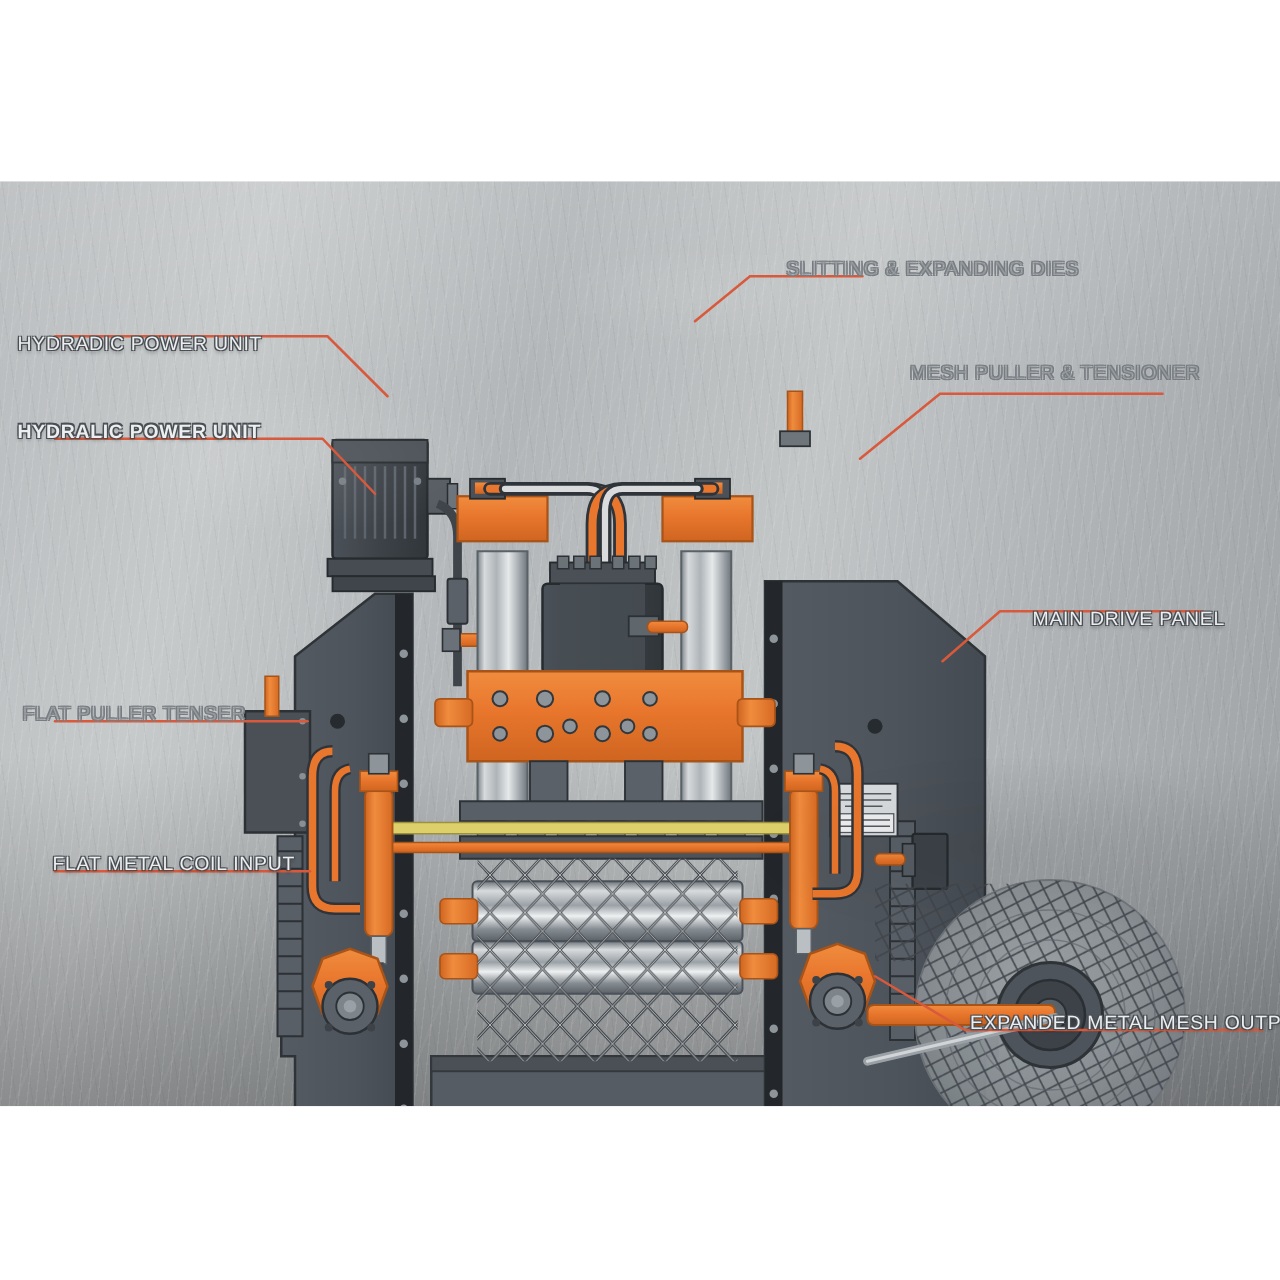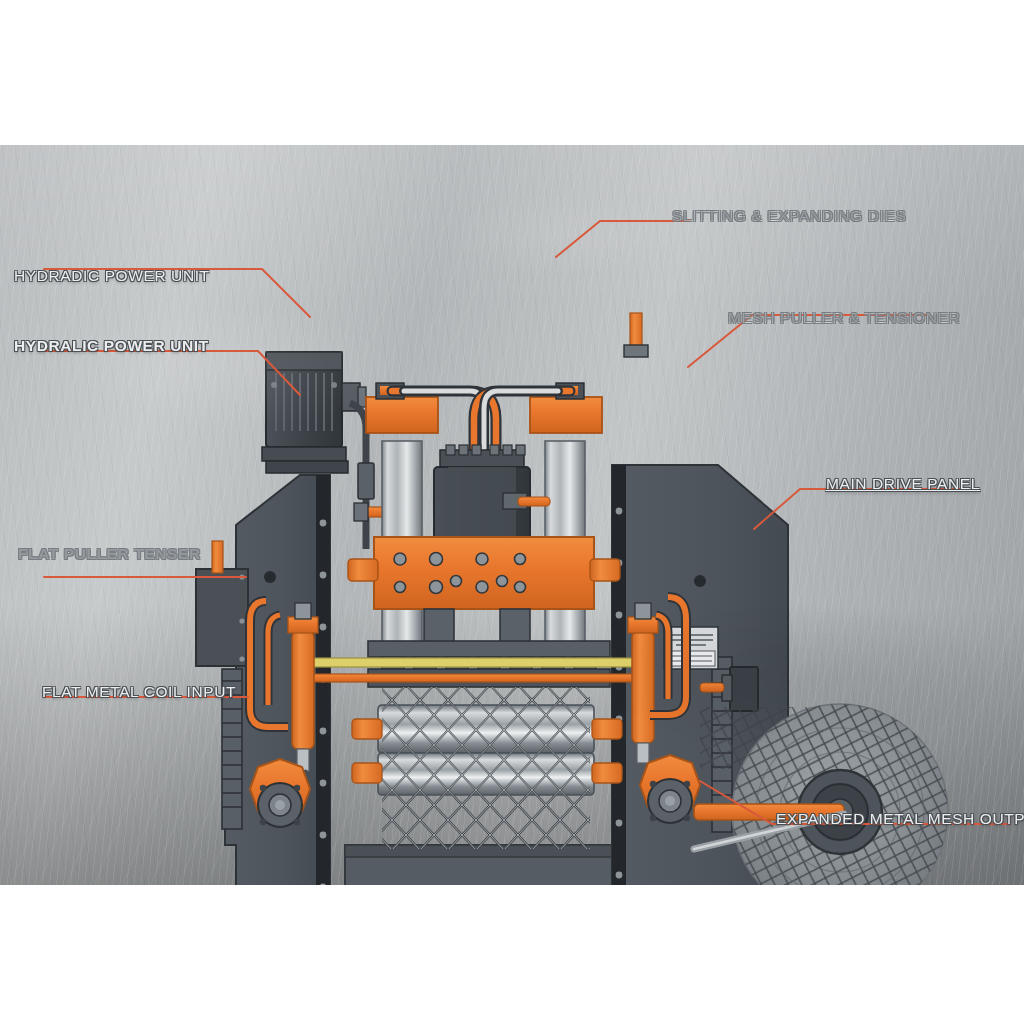--- a/index.html
+++ b/index.html
@@ -392,7 +392,7 @@
 
     <div class="label" style="left:14px;  top:110px;margin-top:12px;">HYDRADIC POWER UNIT</div>
     <div class="label" style="left:14px;  top:192px;font-weight:bold;">HYDRALIC POWER UNIT</div>
-    <div class="label hollow" style="left:672px; top:62px;">SLITTING &amp; EXPANDING DIES</div>
+    <div class="label hollow" style="left:629px; top:62px;">SLITTING &amp; EXPANDING DIES</div>
     <div class="label hollow" style="left:728px; top:164px;">MESH PULLER &amp; TENSIONER</div>
     <div class="label" style="left:826px; top:330px;text-decoration:underline;">MAIN DRIVE PANEL</div>
     <div class="label hollow" style="left:18px;  top:400px;font-weight:bold;">FLAT PULLER TENSER</div>

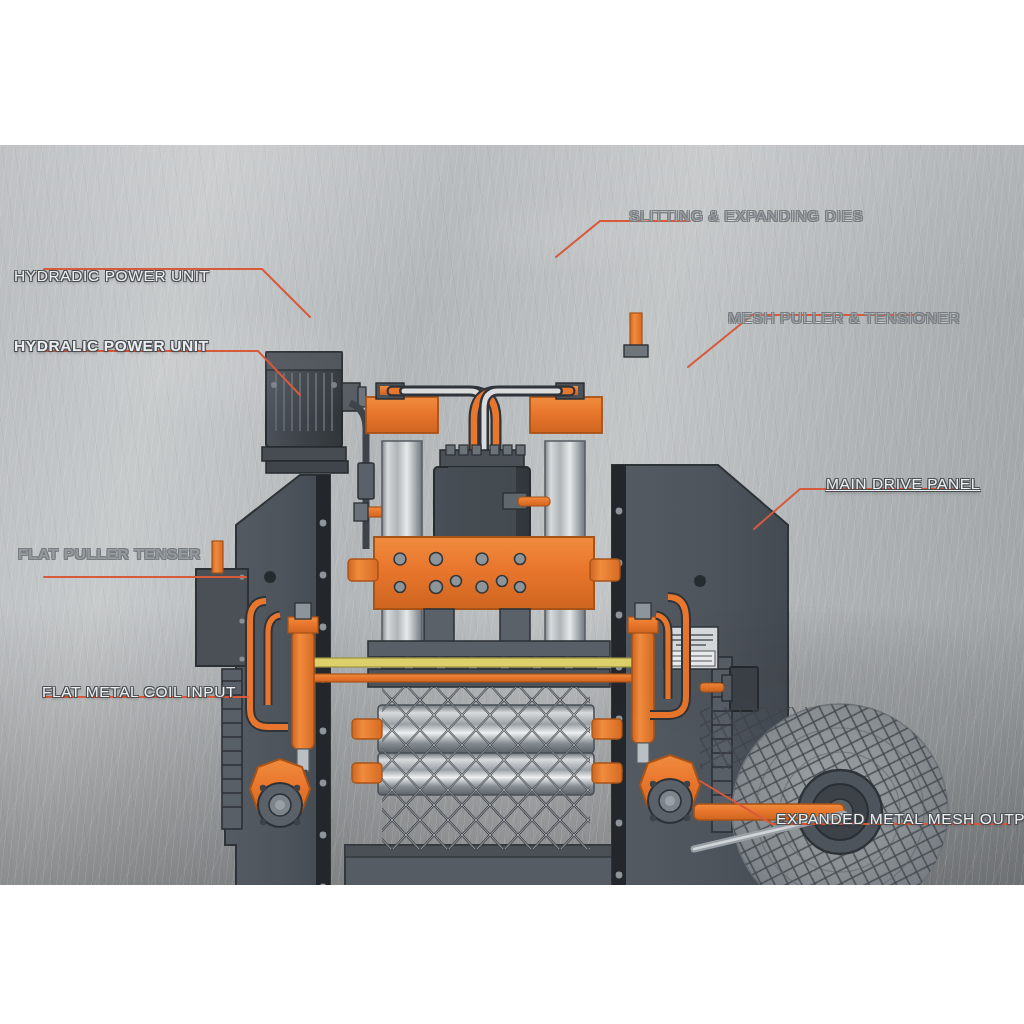--- a/index.html
+++ b/index.html
@@ -393,7 +393,7 @@
     <div class="label" style="left:14px;  top:110px;margin-top:12px;">HYDRADIC POWER UNIT</div>
     <div class="label" style="left:14px;  top:192px;font-weight:bold;">HYDRALIC POWER UNIT</div>
     <div class="label hollow" style="left:629px; top:62px;">SLITTING &amp; EXPANDING DIES</div>
-    <div class="label hollow" style="left:728px; top:164px;">MESH PULLER &amp; TENSIONER</div>
+    <div class="label hollow" style="left:728px; top:145px;">MESH PULLER &amp; TENSIONER</div>
     <div class="label" style="left:826px; top:330px;text-decoration:underline;">MAIN DRIVE PANEL</div>
     <div class="label hollow" style="left:18px;  top:400px;font-weight:bold;">FLAT PULLER TENSER</div>
     <div class="label" style="left:18px;  top:538px;padding-left:24px;">FLAT METAL COIL INPUT</div>

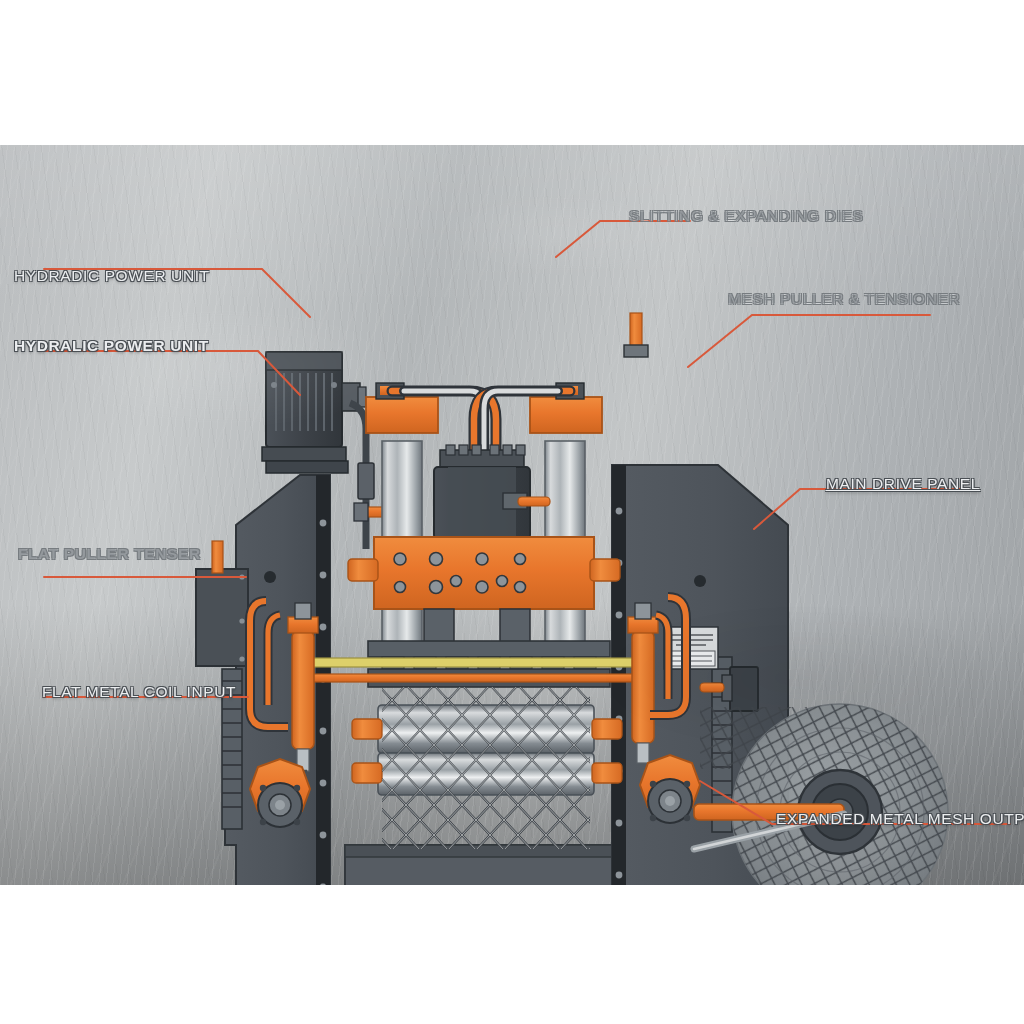--- a/index.html
+++ b/index.html
@@ -394,7 +394,7 @@
     <div class="label" style="left:14px;  top:192px;font-weight:bold;">HYDRALIC POWER UNIT</div>
     <div class="label hollow" style="left:629px; top:62px;">SLITTING &amp; EXPANDING DIES</div>
     <div class="label hollow" style="left:728px; top:145px;">MESH PULLER &amp; TENSIONER</div>
-    <div class="label" style="left:826px; top:330px;text-decoration:underline;">MAIN DRIVE PANEL</div>
+    <div class="label" style="left:826px; top:342px;">MAIN DRIVE PANEL</div>
     <div class="label hollow" style="left:18px;  top:400px;font-weight:bold;">FLAT PULLER TENSER</div>
     <div class="label" style="left:18px;  top:538px;padding-left:24px;">FLAT METAL COIL INPUT</div>
     <div class="label" style="left:776px; top:665px;">EXPANDED METAL MESH OUTPUT</div>

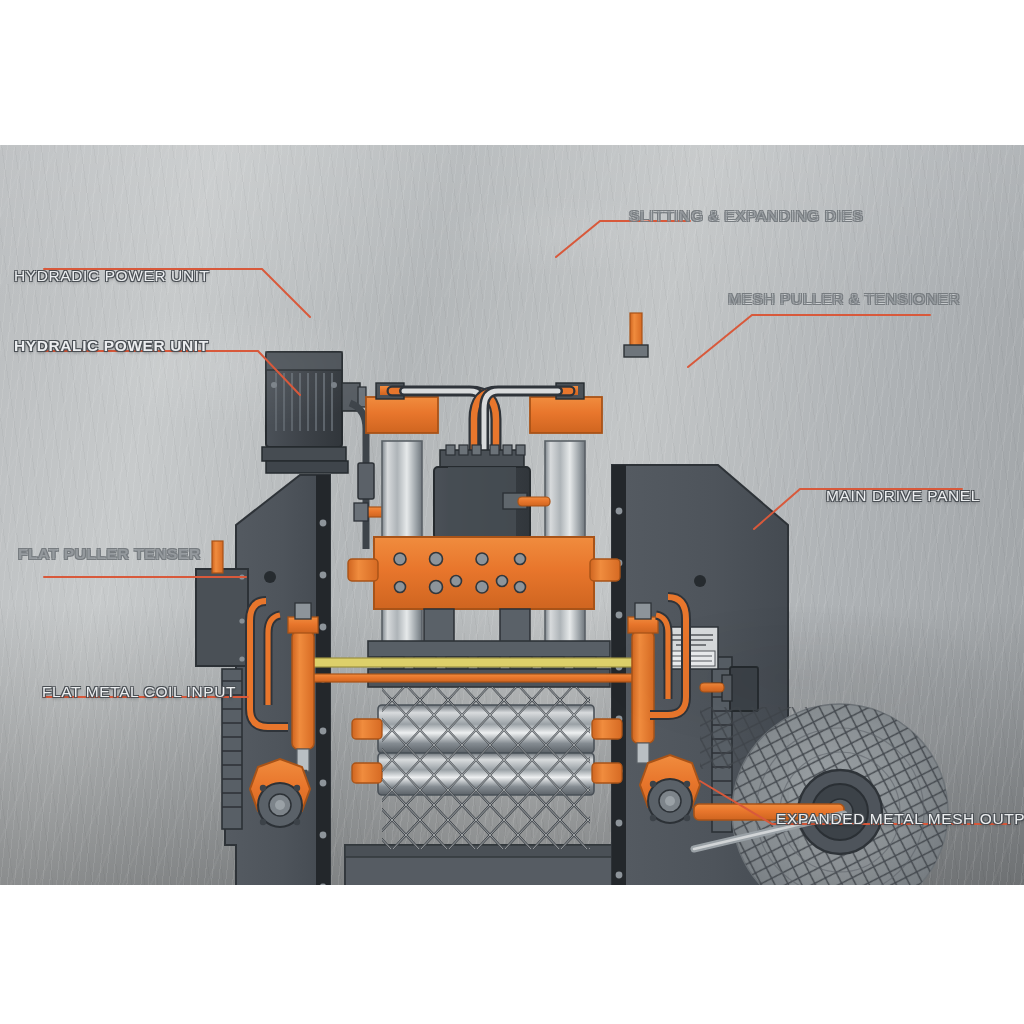--- a/index.html
+++ b/index.html
@@ -395,7 +395,7 @@
     <div class="label hollow" style="left:629px; top:62px;">SLITTING &amp; EXPANDING DIES</div>
     <div class="label hollow" style="left:728px; top:145px;">MESH PULLER &amp; TENSIONER</div>
     <div class="label" style="left:826px; top:342px;">MAIN DRIVE PANEL</div>
-    <div class="label hollow" style="left:18px;  top:400px;font-weight:bold;">FLAT PULLER TENSER</div>
+    <div class="label hollow" style="left:18px;  top:418px;">FLAT PULLER TENSER</div>
     <div class="label" style="left:18px;  top:538px;padding-left:24px;">FLAT METAL COIL INPUT</div>
     <div class="label" style="left:776px; top:665px;">EXPANDED METAL MESH OUTPUT</div>
 

